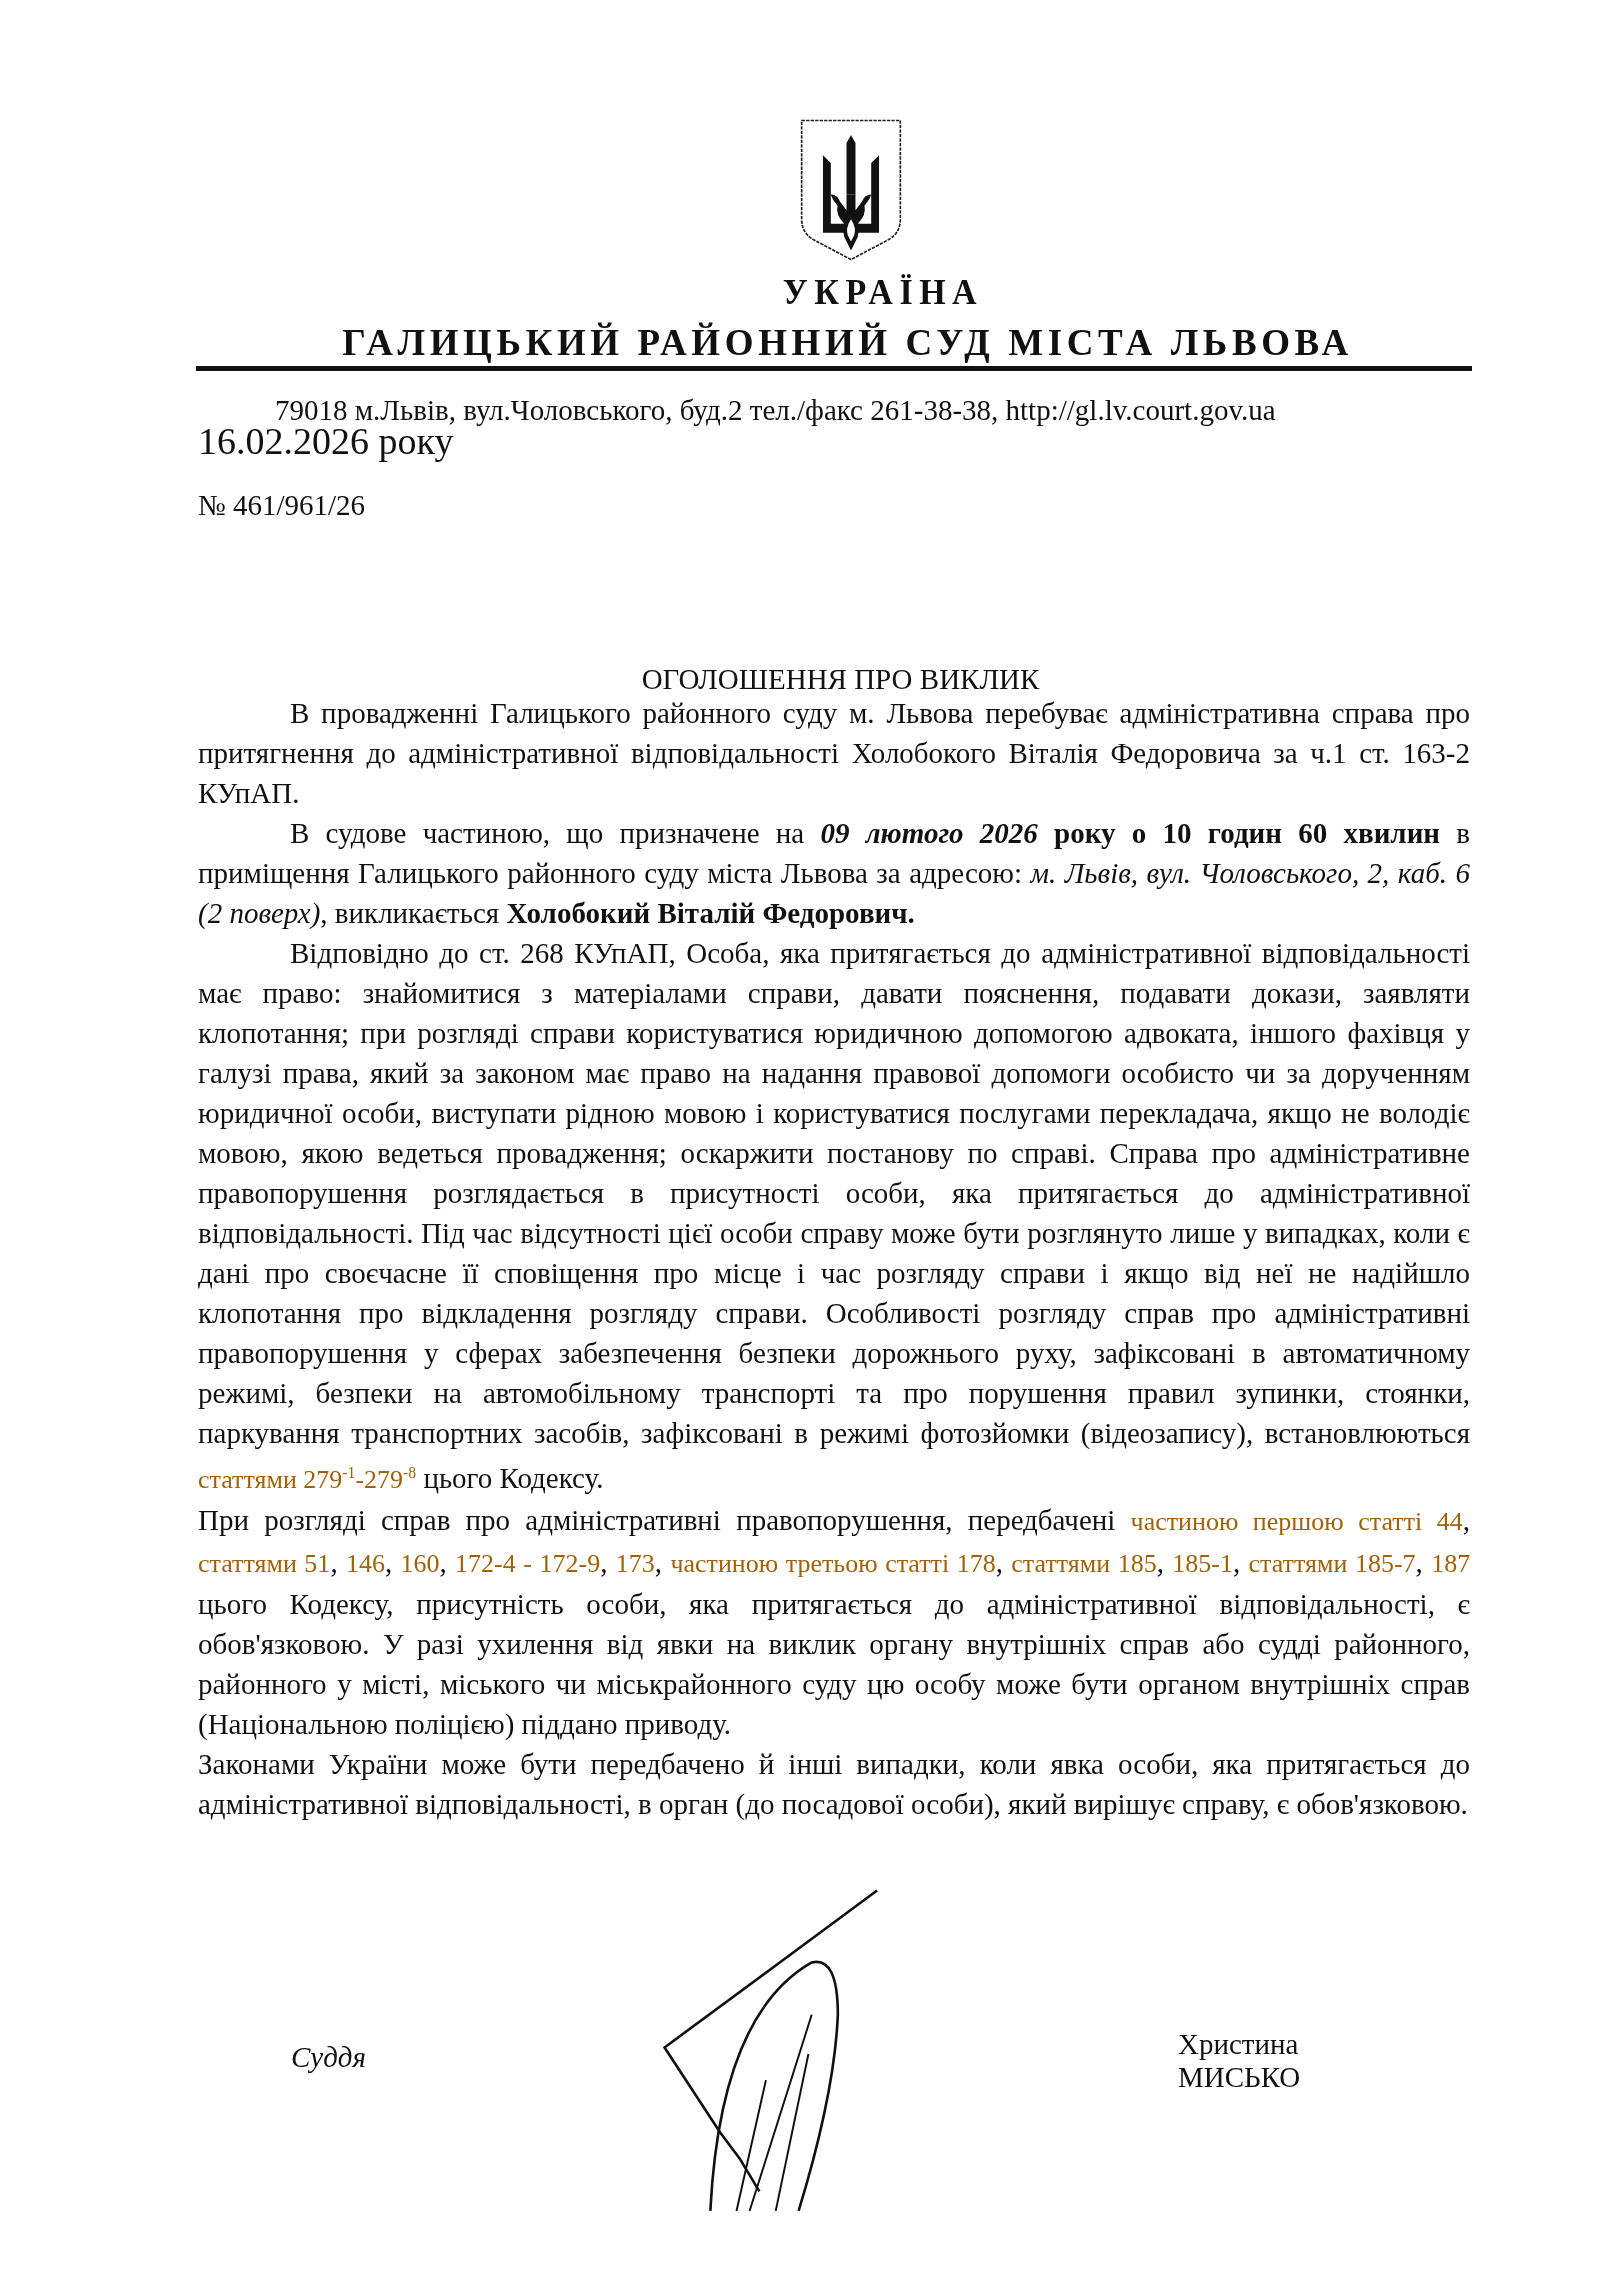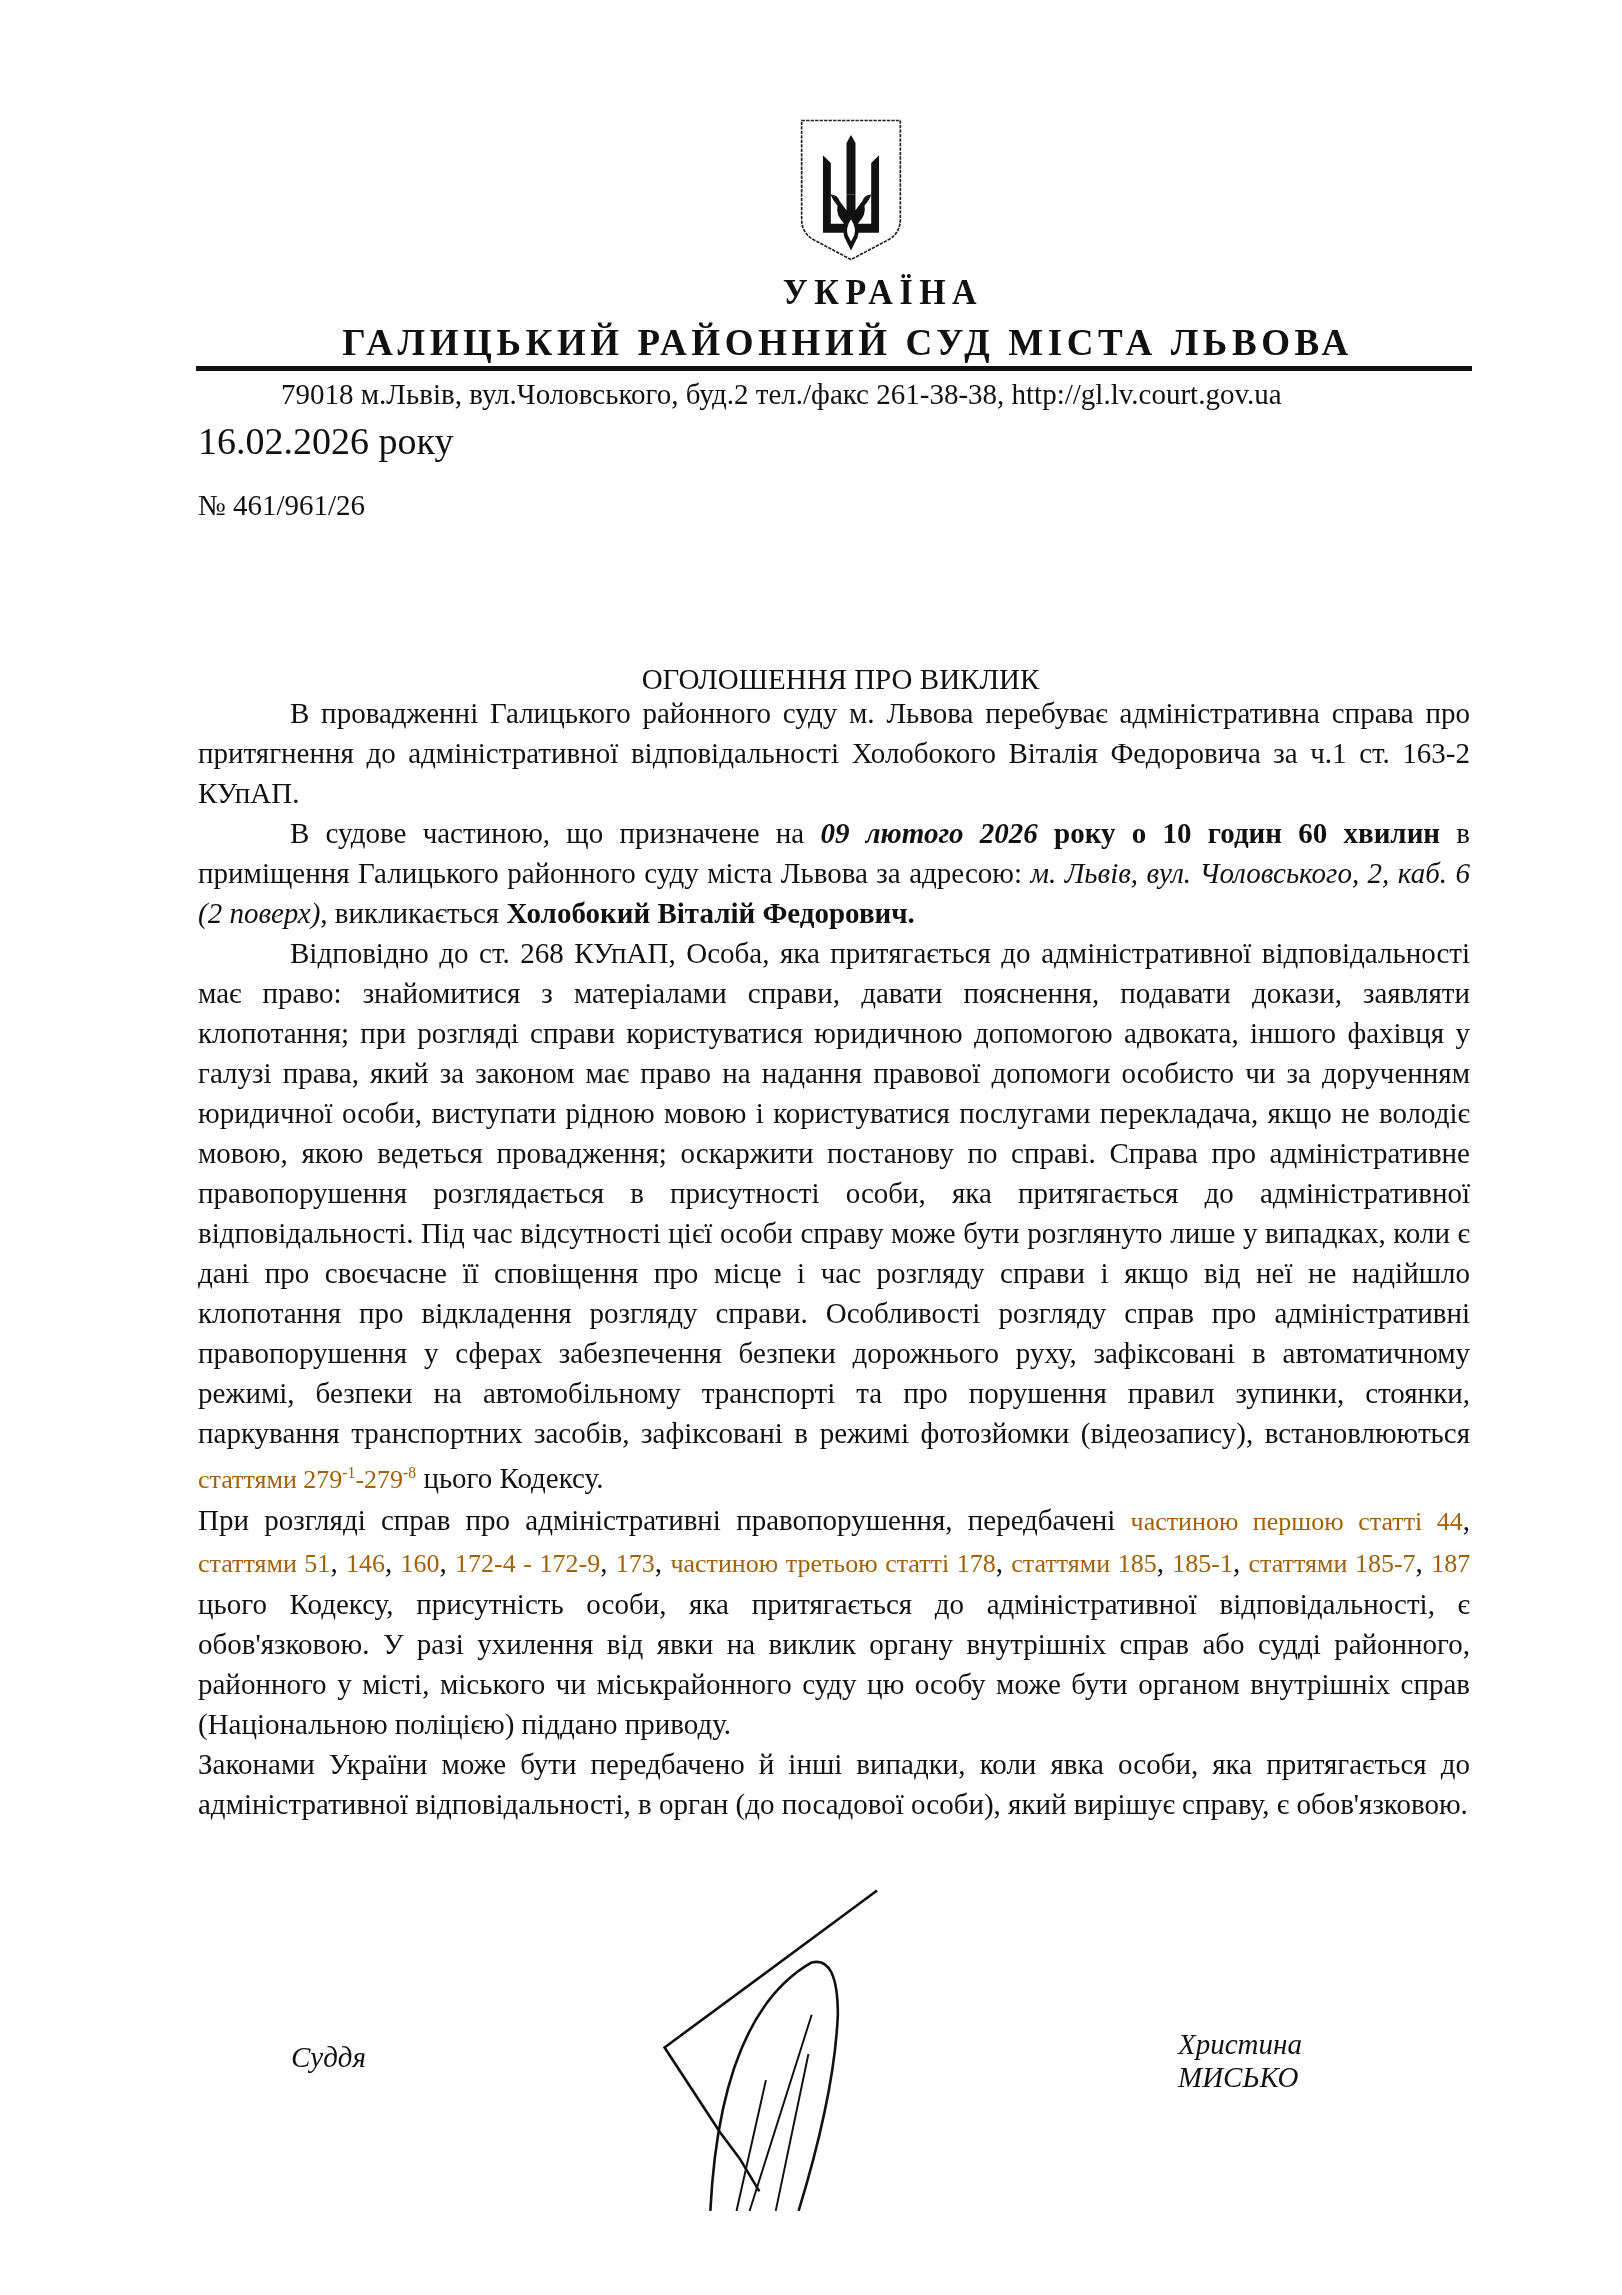--- a/index.html
+++ b/index.html
@@ -14,7 +14,7 @@
   .court { position: absolute; top: 321px; left: 226px; width: 1243px; text-align: center;
            font-size: 37px; letter-spacing: 4.6px; font-weight: bold; }
   .rule { position: absolute; top: 366px; left: 196px; width: 1276px; height: 4.6px; background: #111; }
-  .address { position: absolute; top: 378px; left: 275px; font-size: 29px; margin-left: 6px; }
+  .address { position: absolute; top: 394px; left: 275px; font-size: 29px; }
   .date { position: absolute; top: 419px; left: 198px; font-size: 38px; }
   .case-no { position: absolute; top: 489px; left: 198px; font-size: 29px; }
 

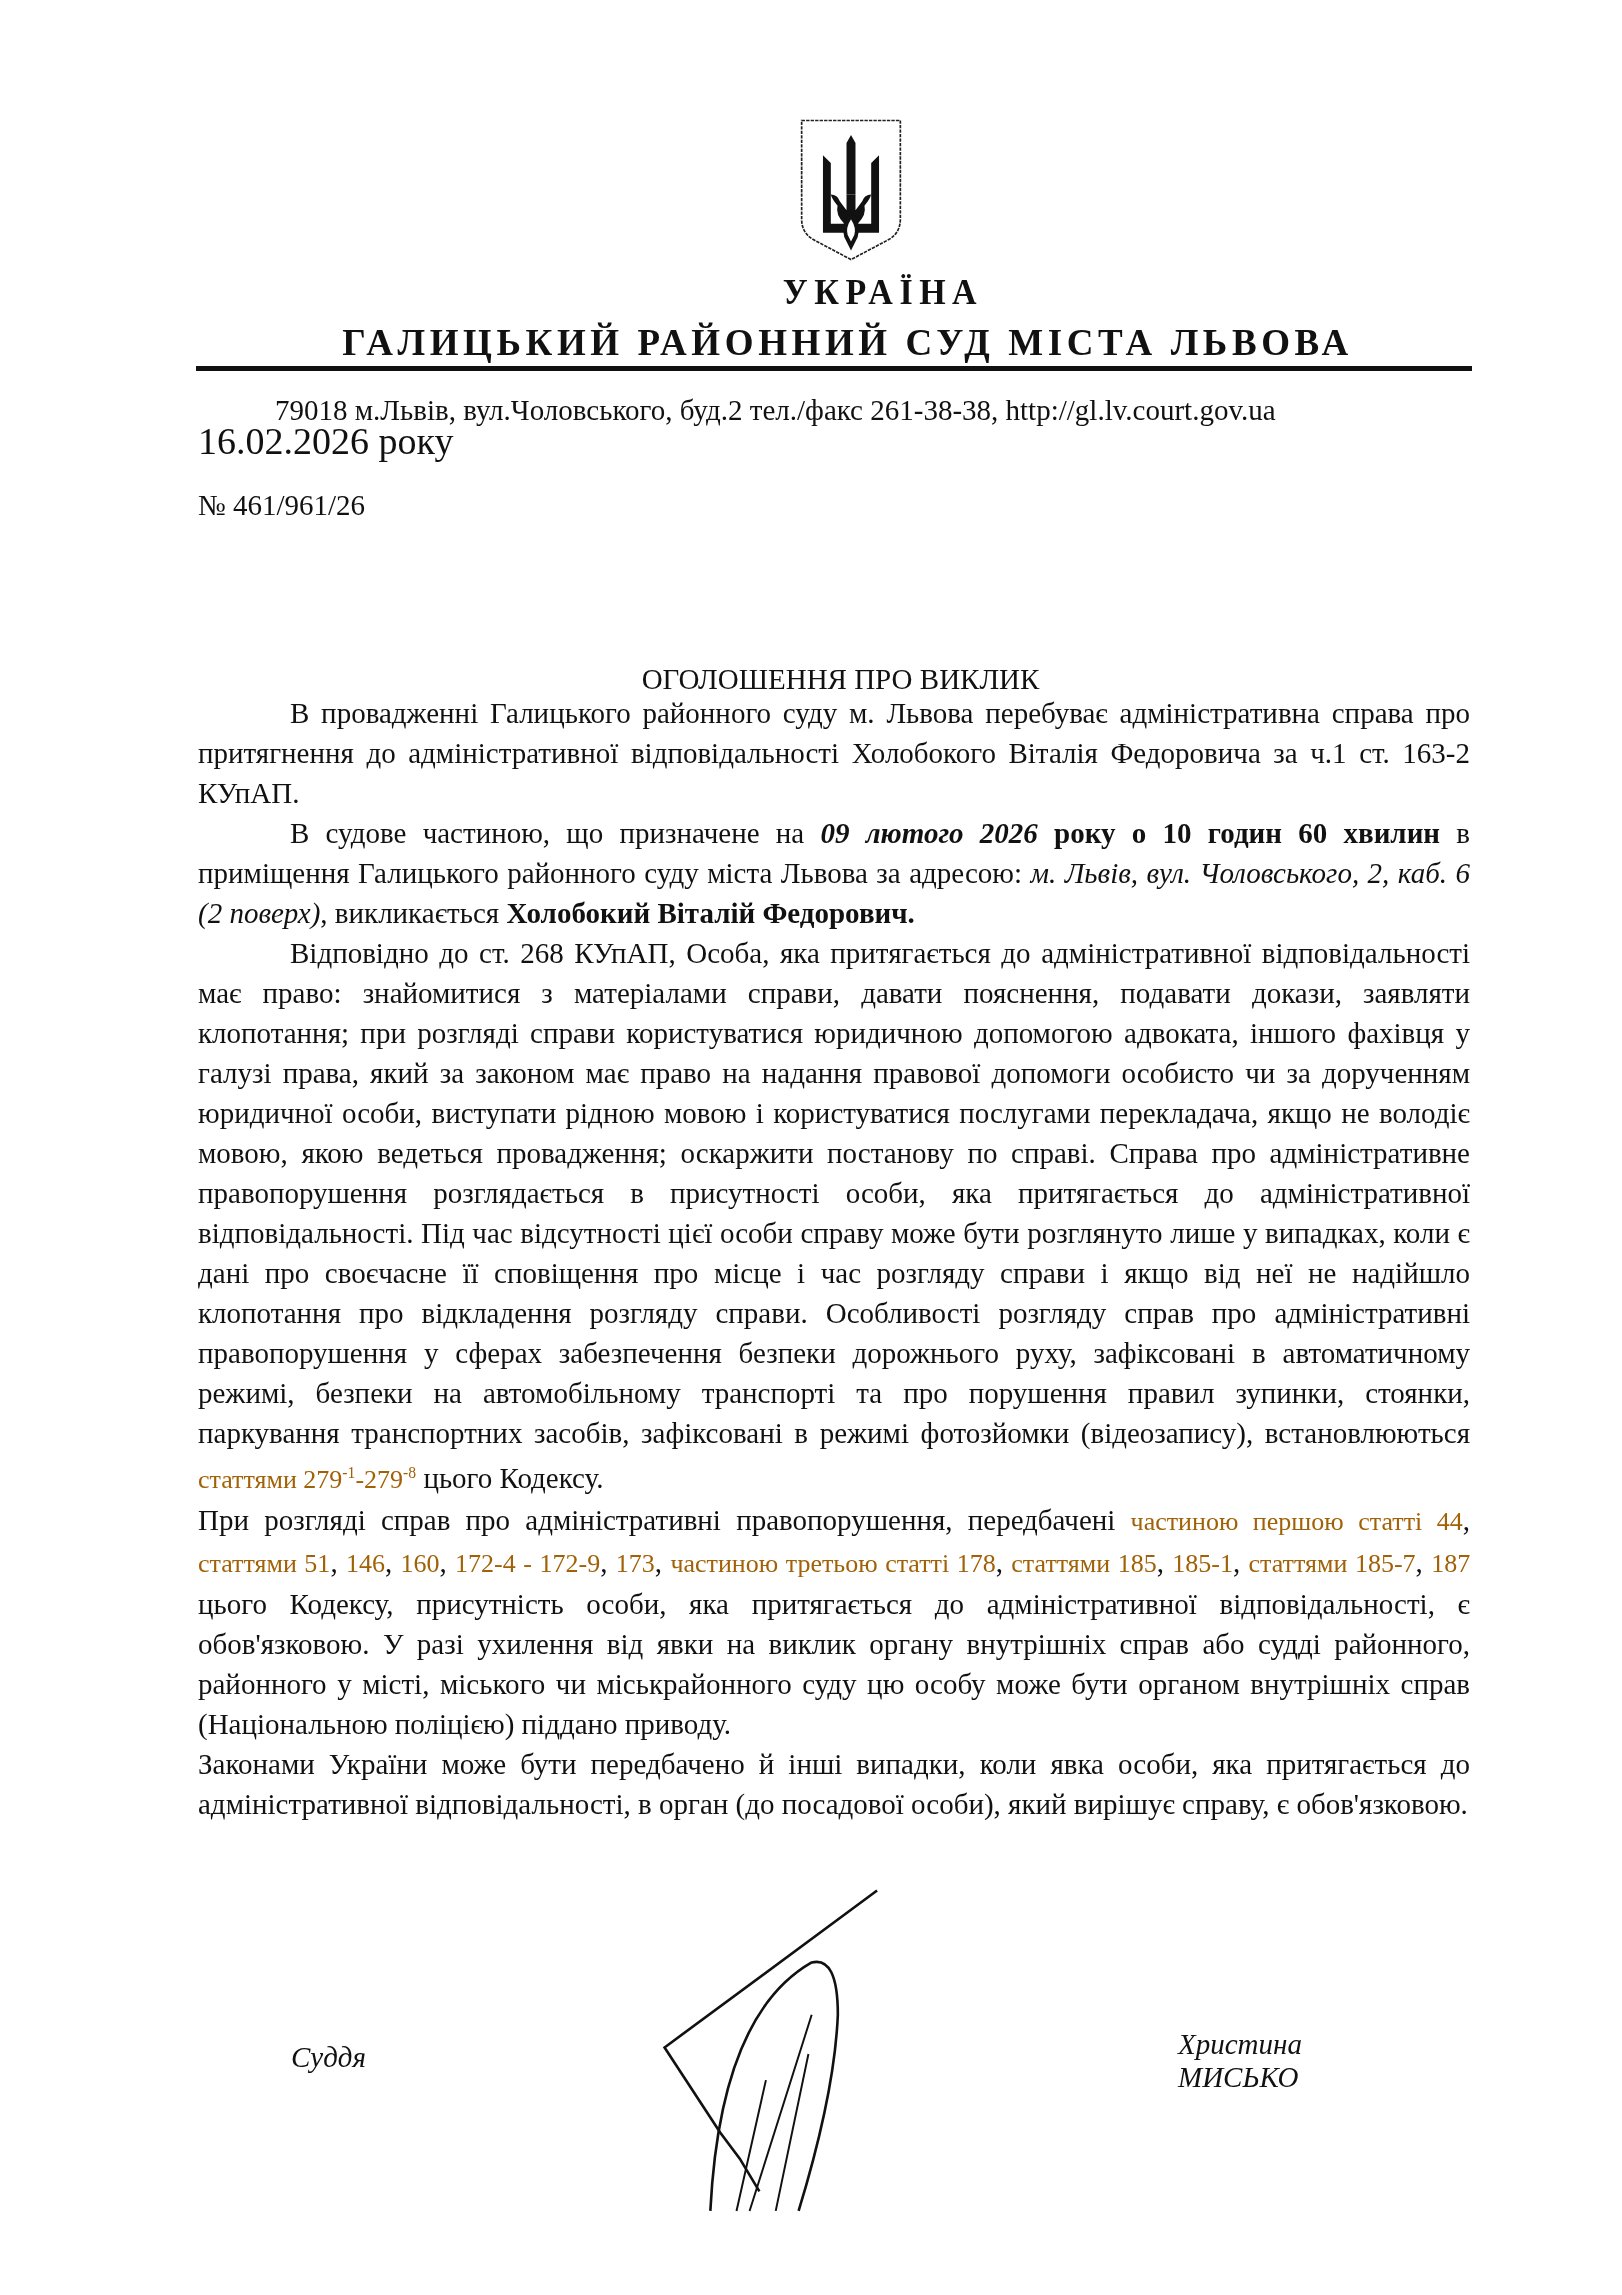--- a/index.html
+++ b/index.html
@@ -33,7 +33,7 @@
 
   .sig-row { position: absolute; top: 2021px; left: 0; width: 1368px; height: 79px; }
   .sig-role { position: absolute; left: 291px; top: 19.6px; font-size: 29px; font-style: italic; }
-  .sig-name { position: absolute; left: 1178px; top: 6.5px; font-size: 29px; font-style: italic; }
+  .sig-name { position: absolute; left: 1178px; top: 6.5px; font-size: 29px; }
   .signature { position: absolute; left: 648px; top: 1884px; width: 262px; height: 340px; }
 </style>
 </head>

